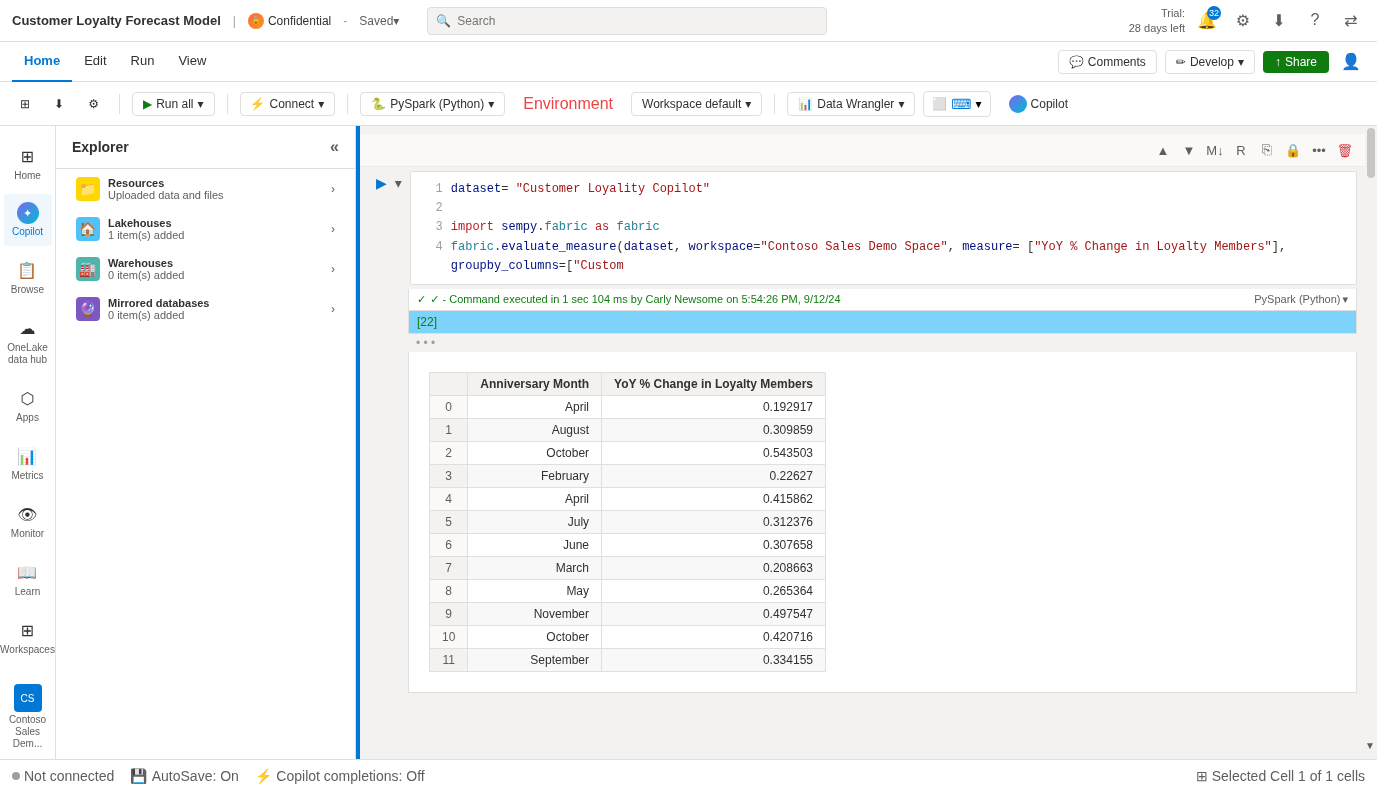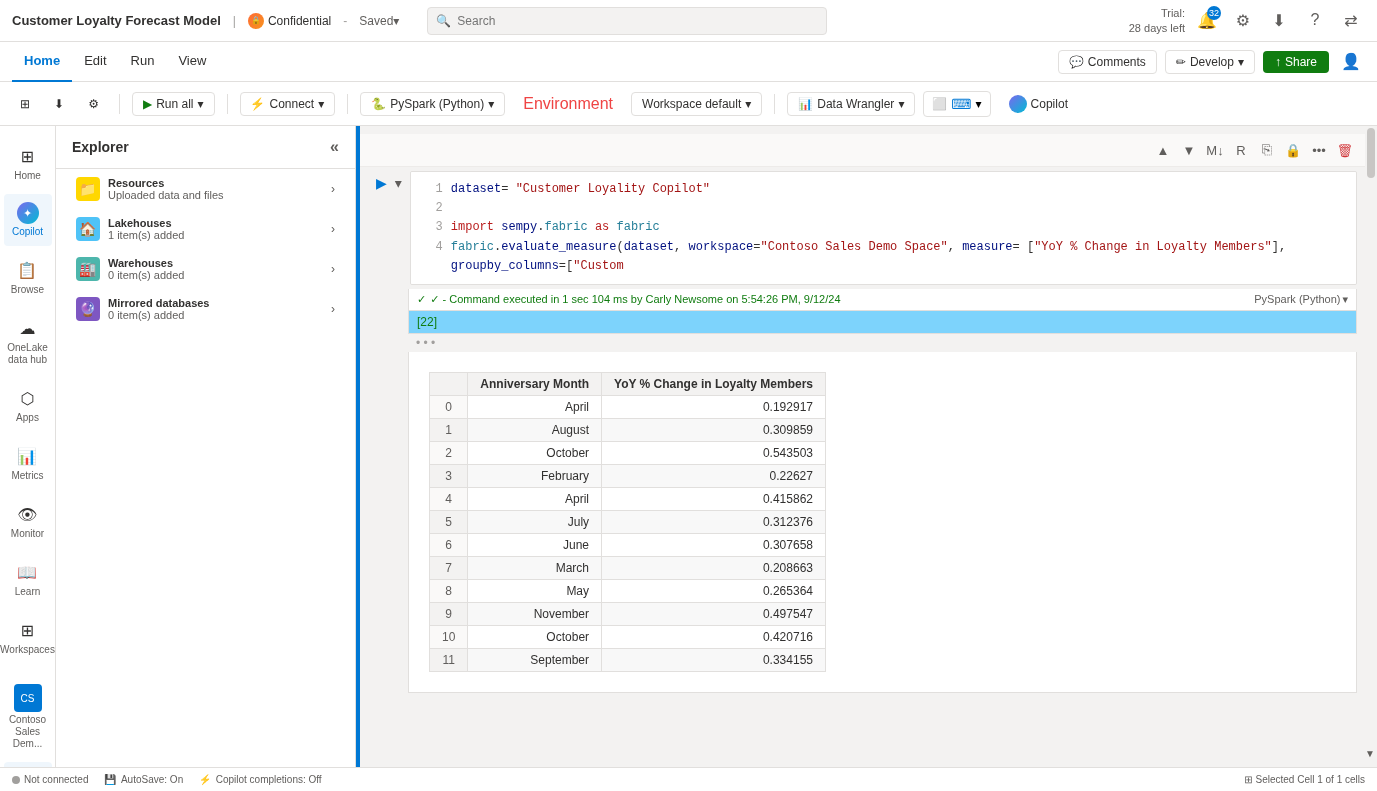--- a/index.html
+++ b/index.html
@@ -90,7 +90,7 @@
     .data-table tr:nth-child(even) td:first-child { background: #f3f2f1; }
 
     
-    .status-bar { display: flex; align-items: center; height: 24px; background: #fff; border-top: 1px solid #e1dfdd; padding: 0 12px; gap: 16px; font-size: 10px; color: #605e5c; flex-shrink: 0; }
+    .status-bar { display: flex; align-items: center; height: 32px; background: #fff; border-top: 1px solid #e1dfdd; padding: 0 12px; gap: 16px; font-size: 14px; color: #605e5c; flex-shrink: 0; }
     .status-item { display: flex; align-items: center; gap: 4px; }
     .status-dot { width: 8px; height: 8px; border-radius: 50%; background: #a19f9d; }
     .status-right { margin-left: auto; }

